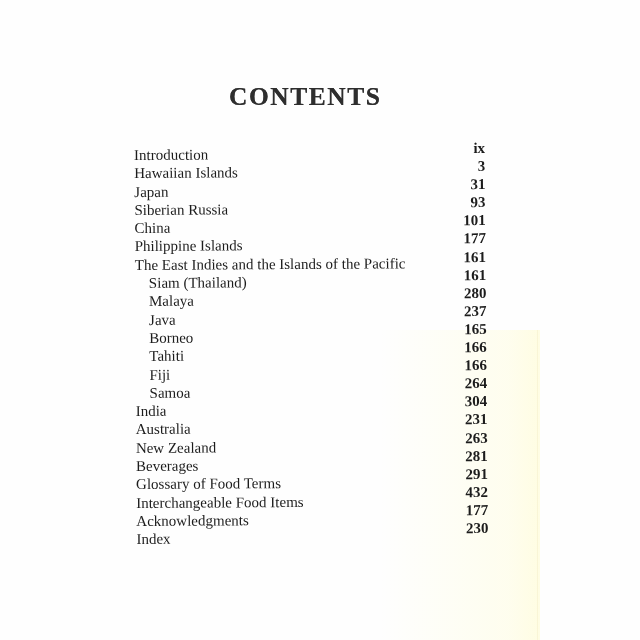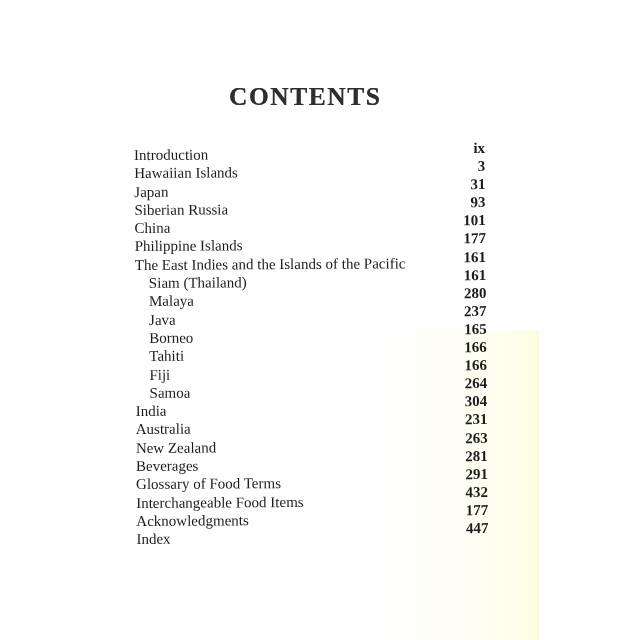--- a/index.html
+++ b/index.html
@@ -139,7 +139,7 @@
   <div class="pagenum">291</div>
   <div class="pagenum">432</div>
   <div class="pagenum">177</div>
-  <div class="pagenum">447</div>
+  <div class="pagenum">230</div>
 </div>
 
 </body></html>

